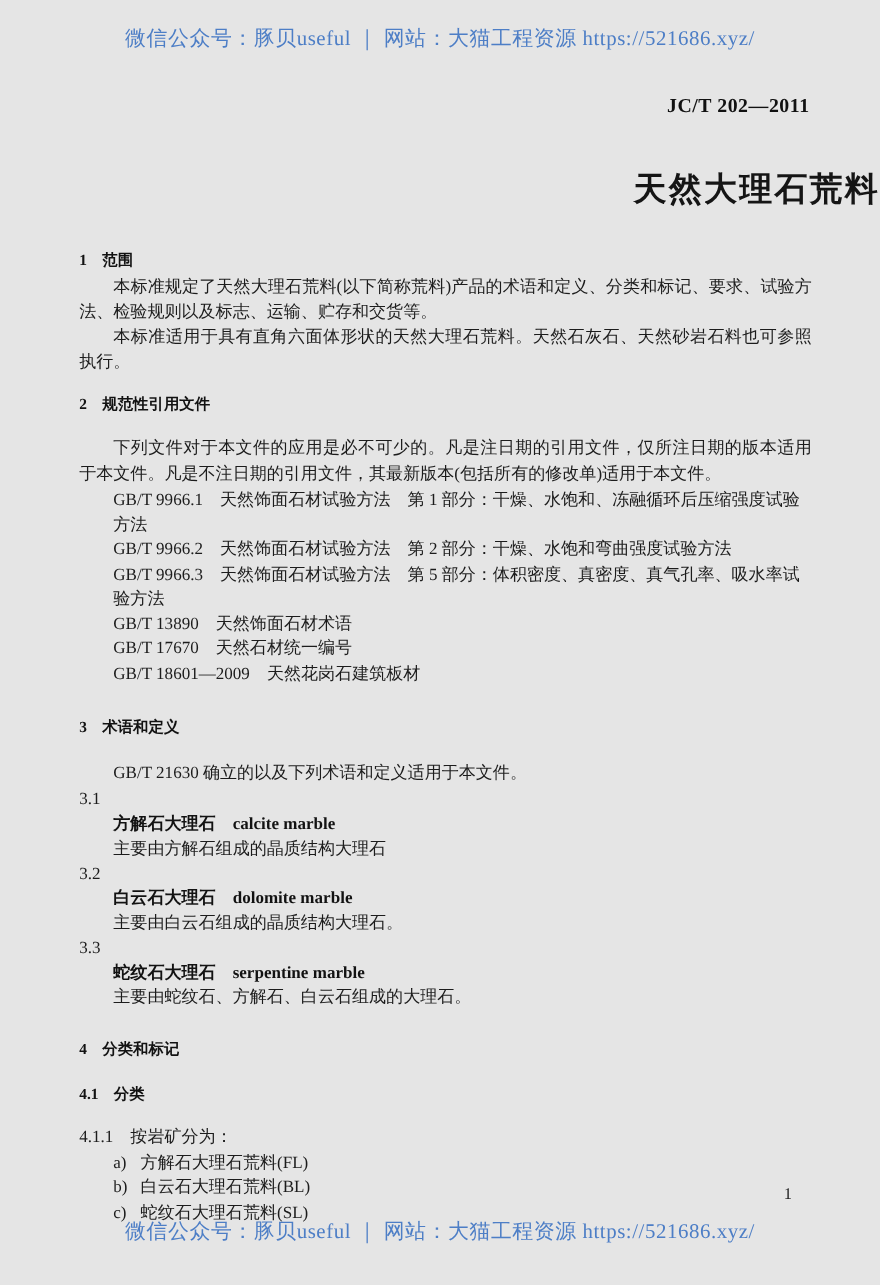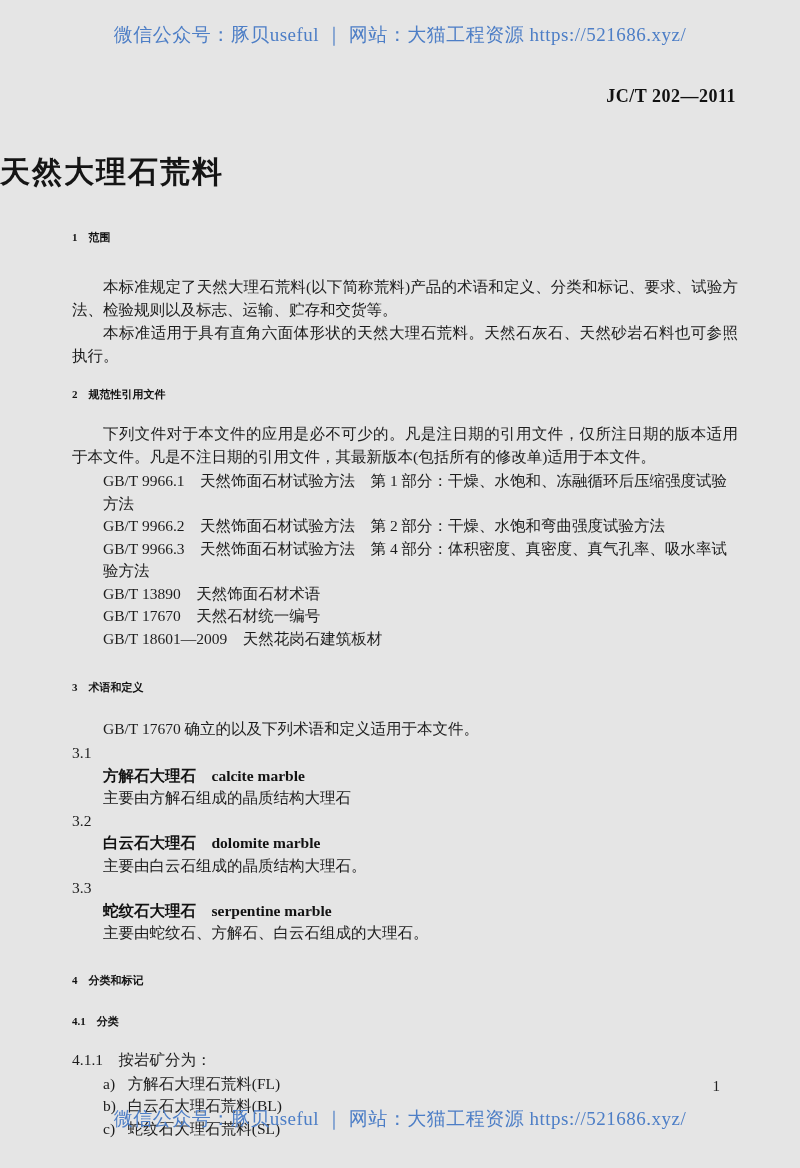--- a/index.html
+++ b/index.html
@@ -39,7 +39,7 @@
     top: 152px;
     left: 0;
     width: 100%;
-    text-align: left;
+    text-align: right;
     font-size: 30px;
     font-weight: bold;
     letter-spacing: 2px;

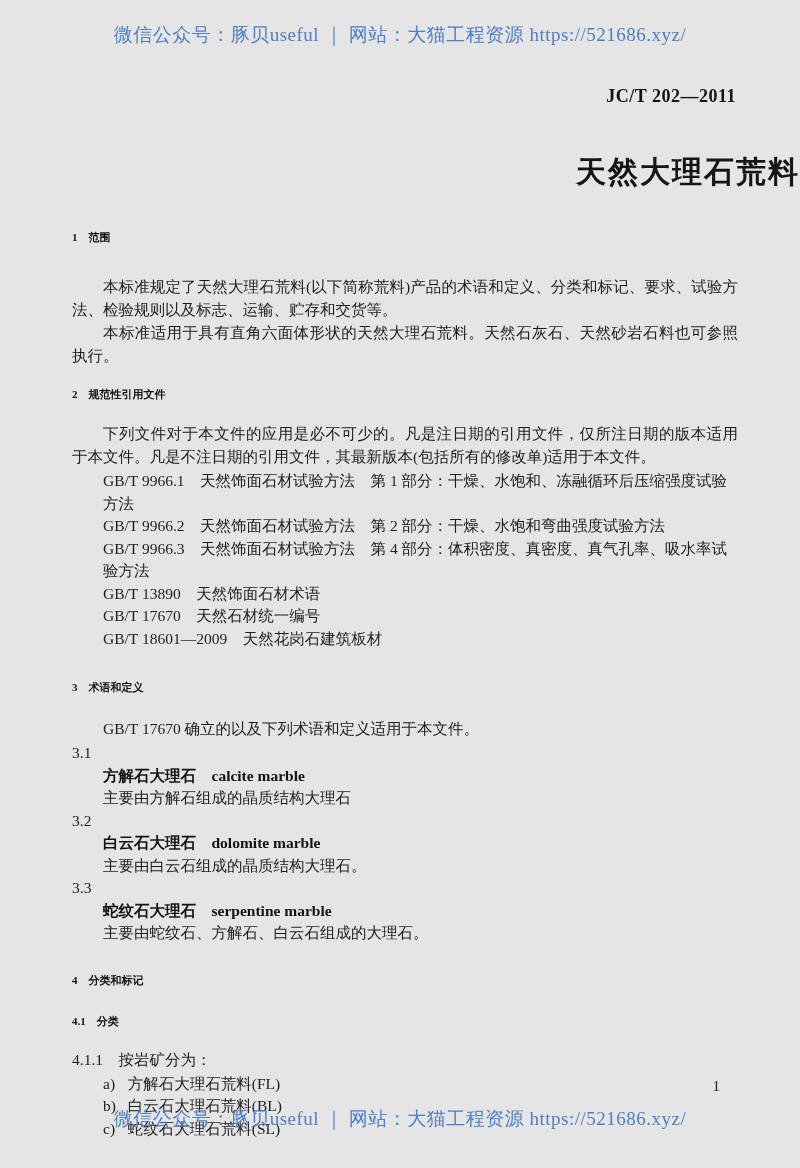--- a/index.html
+++ b/index.html
@@ -55,7 +55,7 @@
   }
   .sec-heading {
     font-weight: bold;
-    font-size: 11px;
+    font-size: 14px;
     color: #121212;
   }
   .para {

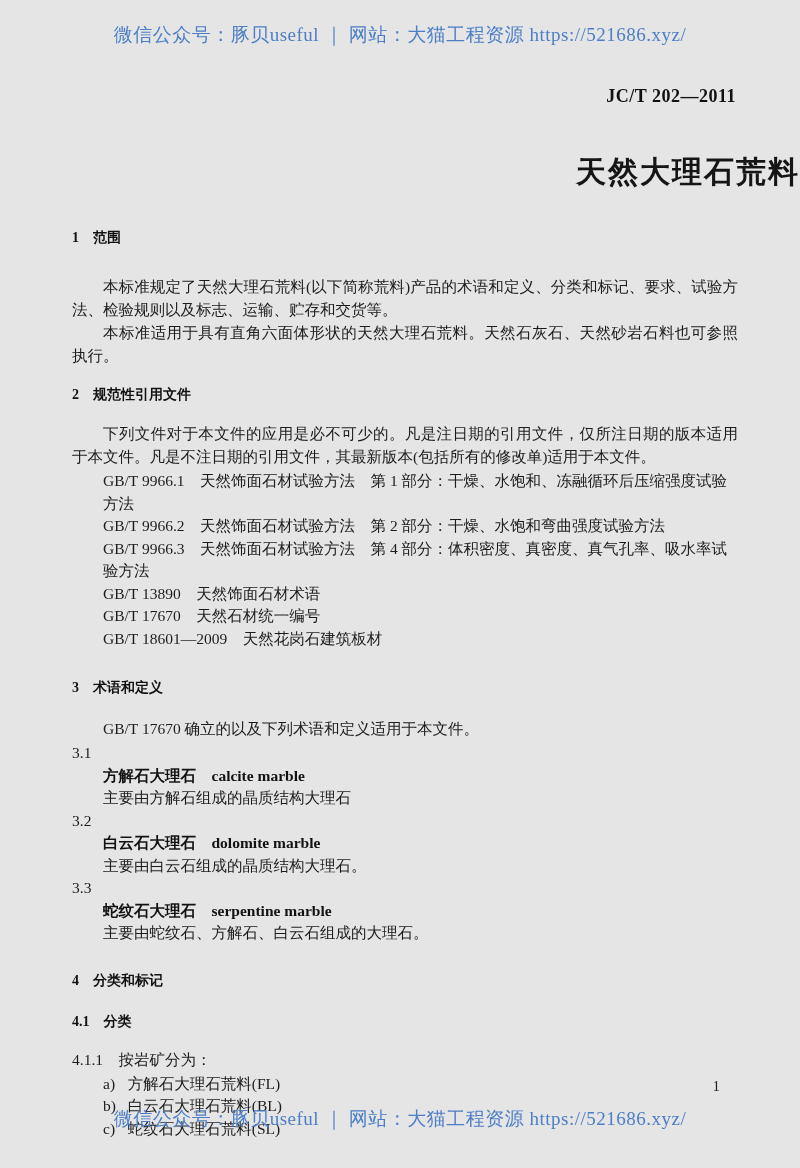--- a/index.html
+++ b/index.html
@@ -63,7 +63,7 @@
     text-align: justify;
   }
   .s1-heading { margin-top: 8px; }
-  .s1-p1 { margin-top: 26px; }
+  .s1-p1 { }
   .s2-heading { margin-top: 16px; }
   .s2-p1 { margin-top: 16px; }
   .refs { margin-top: 2px; }

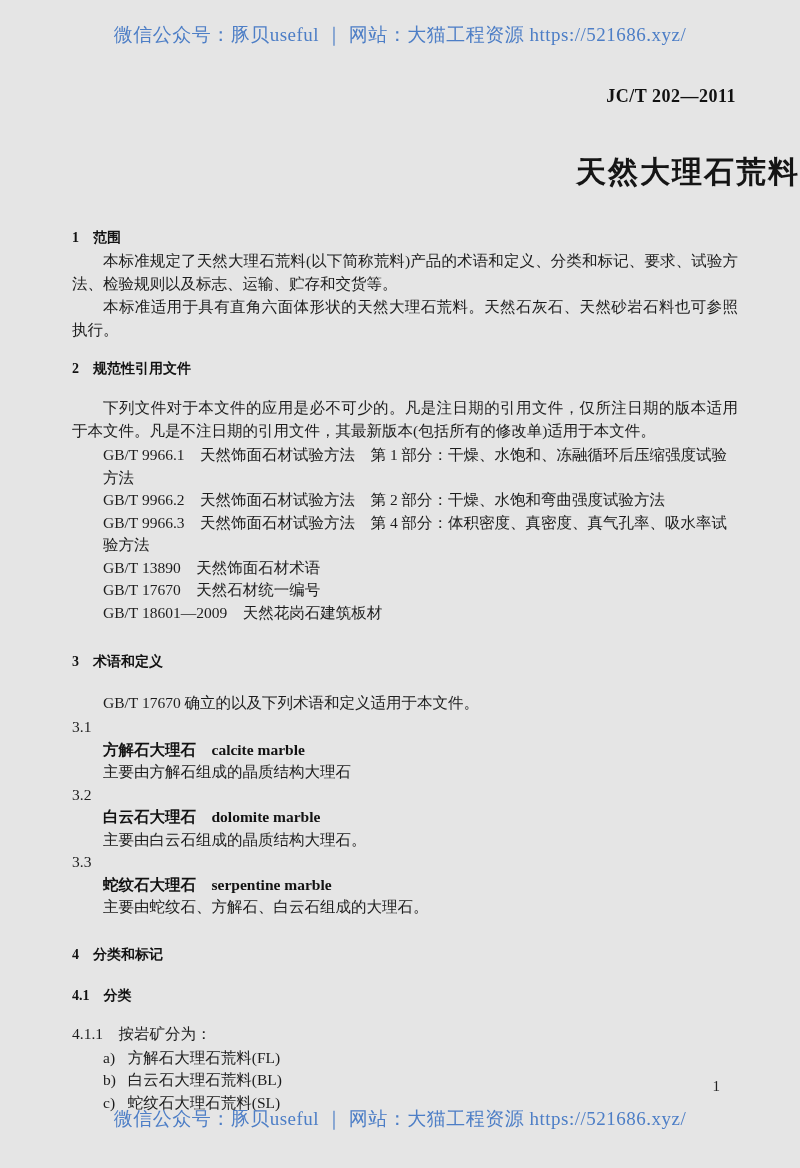--- a/index.html
+++ b/index.html
@@ -116,7 +116,7 @@
     <div class="refs">
       <div class="ref-line">GB/T 9966.1　天然饰面石材试验方法　第 1 部分：干燥、水饱和、冻融循环后压缩强度试验方法</div>
       <div class="ref-line">GB/T 9966.2　天然饰面石材试验方法　第 2 部分：干燥、水饱和弯曲强度试验方法</div>
-      <div class="ref-line">GB/T 9966.3　天然饰面石材试验方法　第 4 部分：体积密度、真密度、真气孔率、吸水率试验方法</div>
+      <div class="ref-line">GB/T 9966.3　天然饰面石材试验方法　第 5 部分：体积密度、真密度、真气孔率、吸水率试验方法</div>
       <div class="ref-line">GB/T 13890　天然饰面石材术语</div>
       <div class="ref-line">GB/T 17670　天然石材统一编号</div>
       <div class="ref-line">GB/T 18601—2009　天然花岗石建筑板材</div>

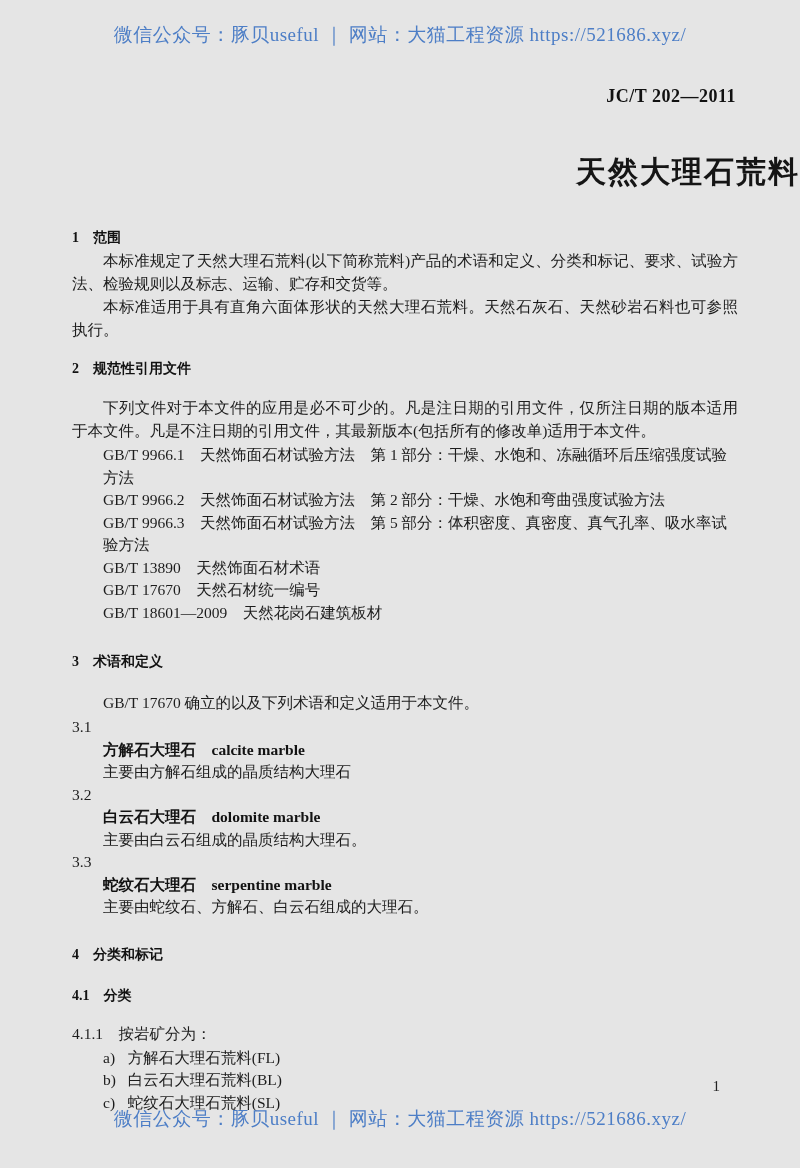--- a/index.html
+++ b/index.html
@@ -123,7 +123,7 @@
     </div>
 
     <div class="sec-heading s3-heading">3　术语和定义</div>
-    <div class="para s3-p1">GB/T 17670 确立的以及下列术语和定义适用于本文件。</div>
+    <div class="para s3-p1">GB/T 21630 确立的以及下列术语和定义适用于本文件。</div>
 
     <div class="terms">
       <div class="term-block">

